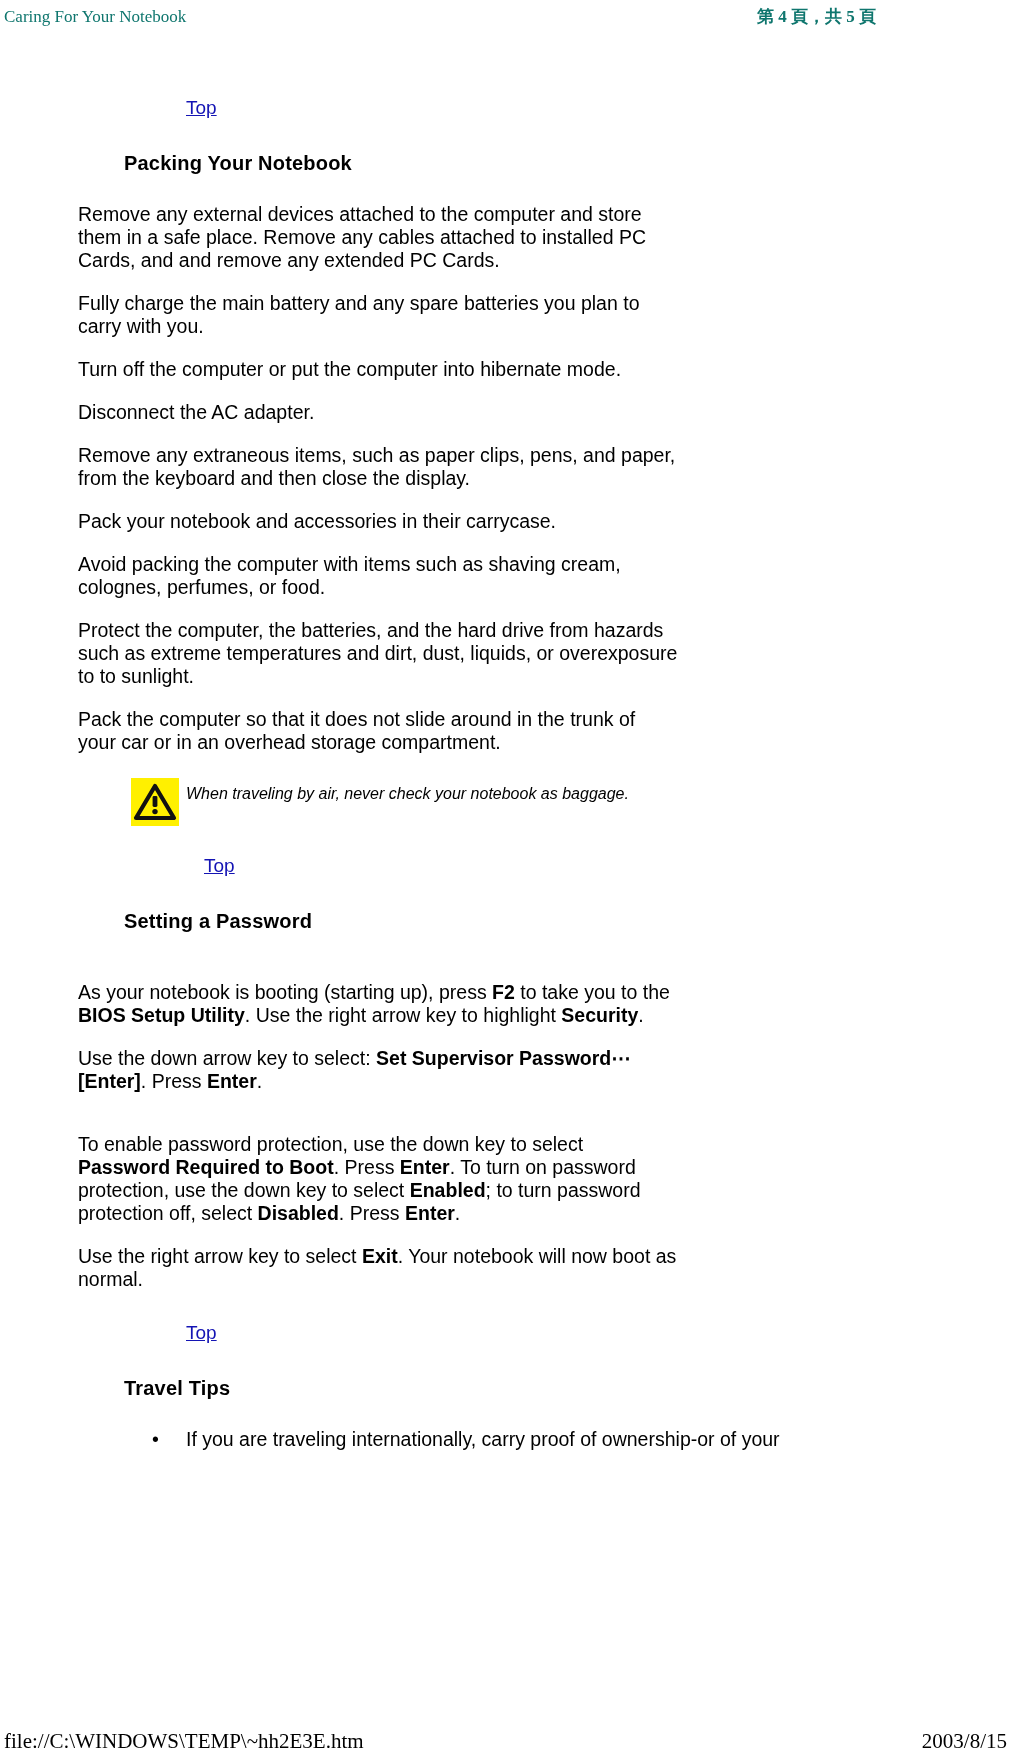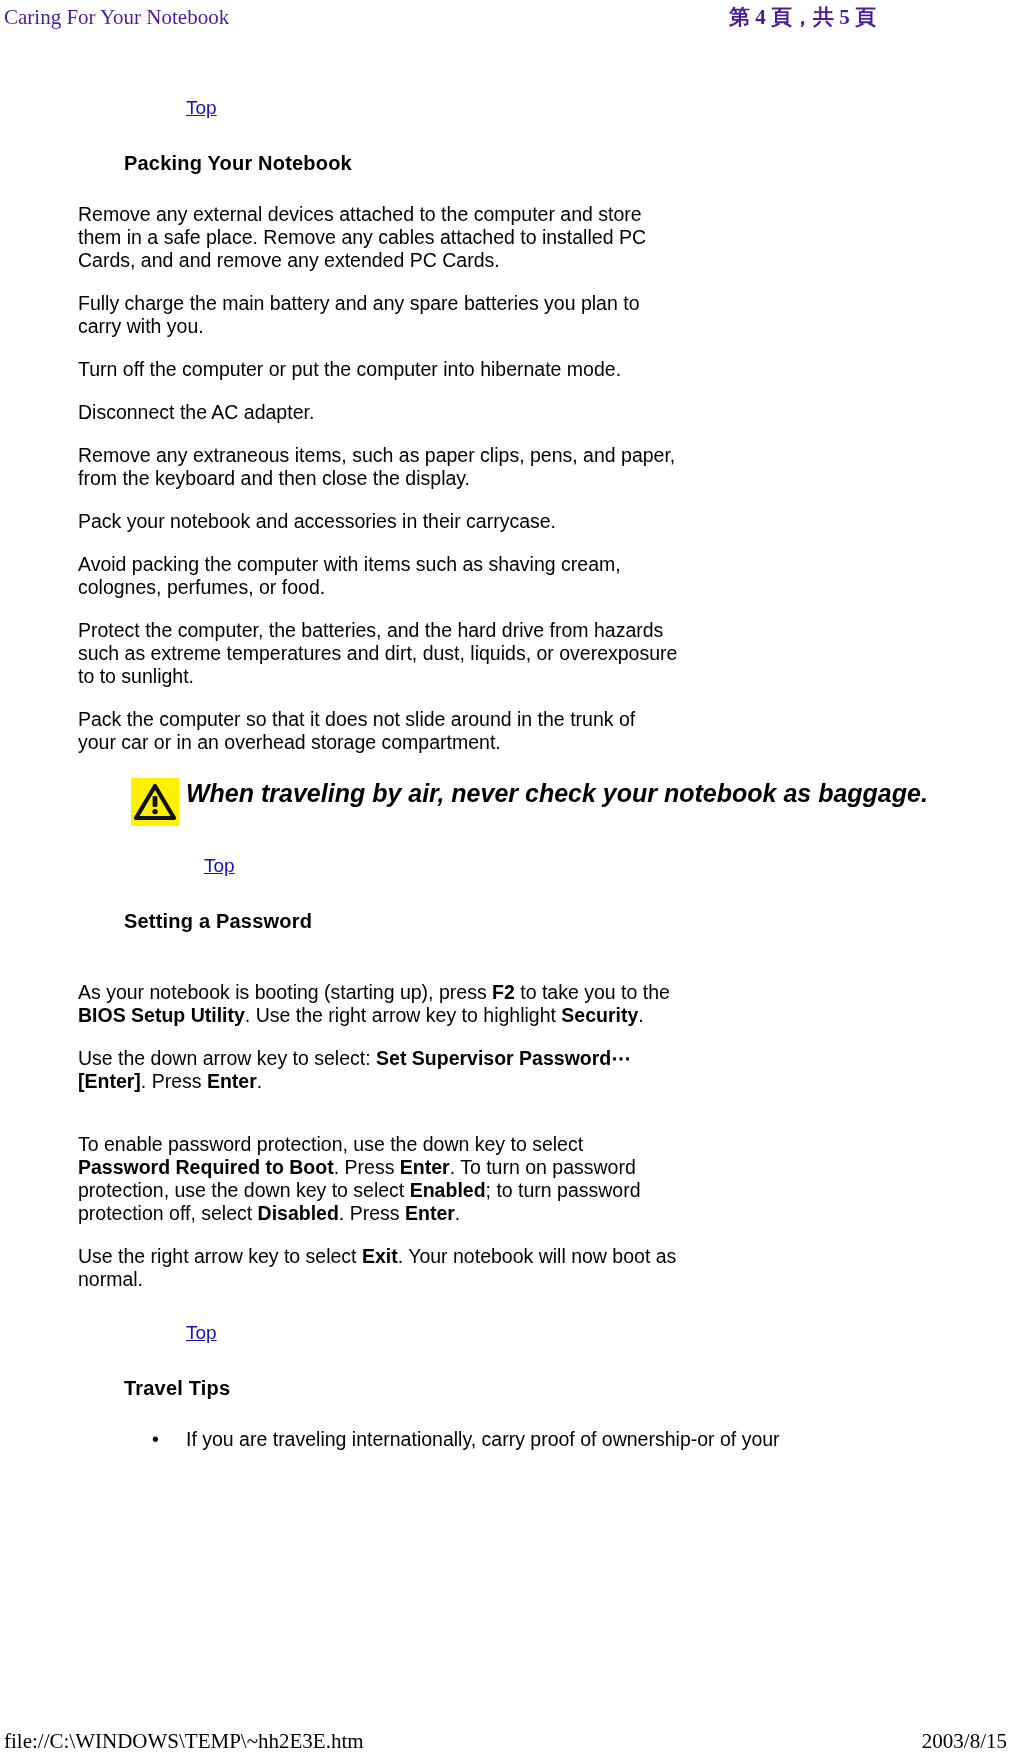--- a/index.html
+++ b/index.html
@@ -24,9 +24,9 @@
     width: 882px;
     height: 34px;
     font-family: "Liberation Serif", serif;
-    font-size: 21px;
+    font-size: 17px;
     line-height: 30px;
-    color: #4c1d95;
+    color: #0f766e;
   }
   .print-header .left {
     position: absolute;

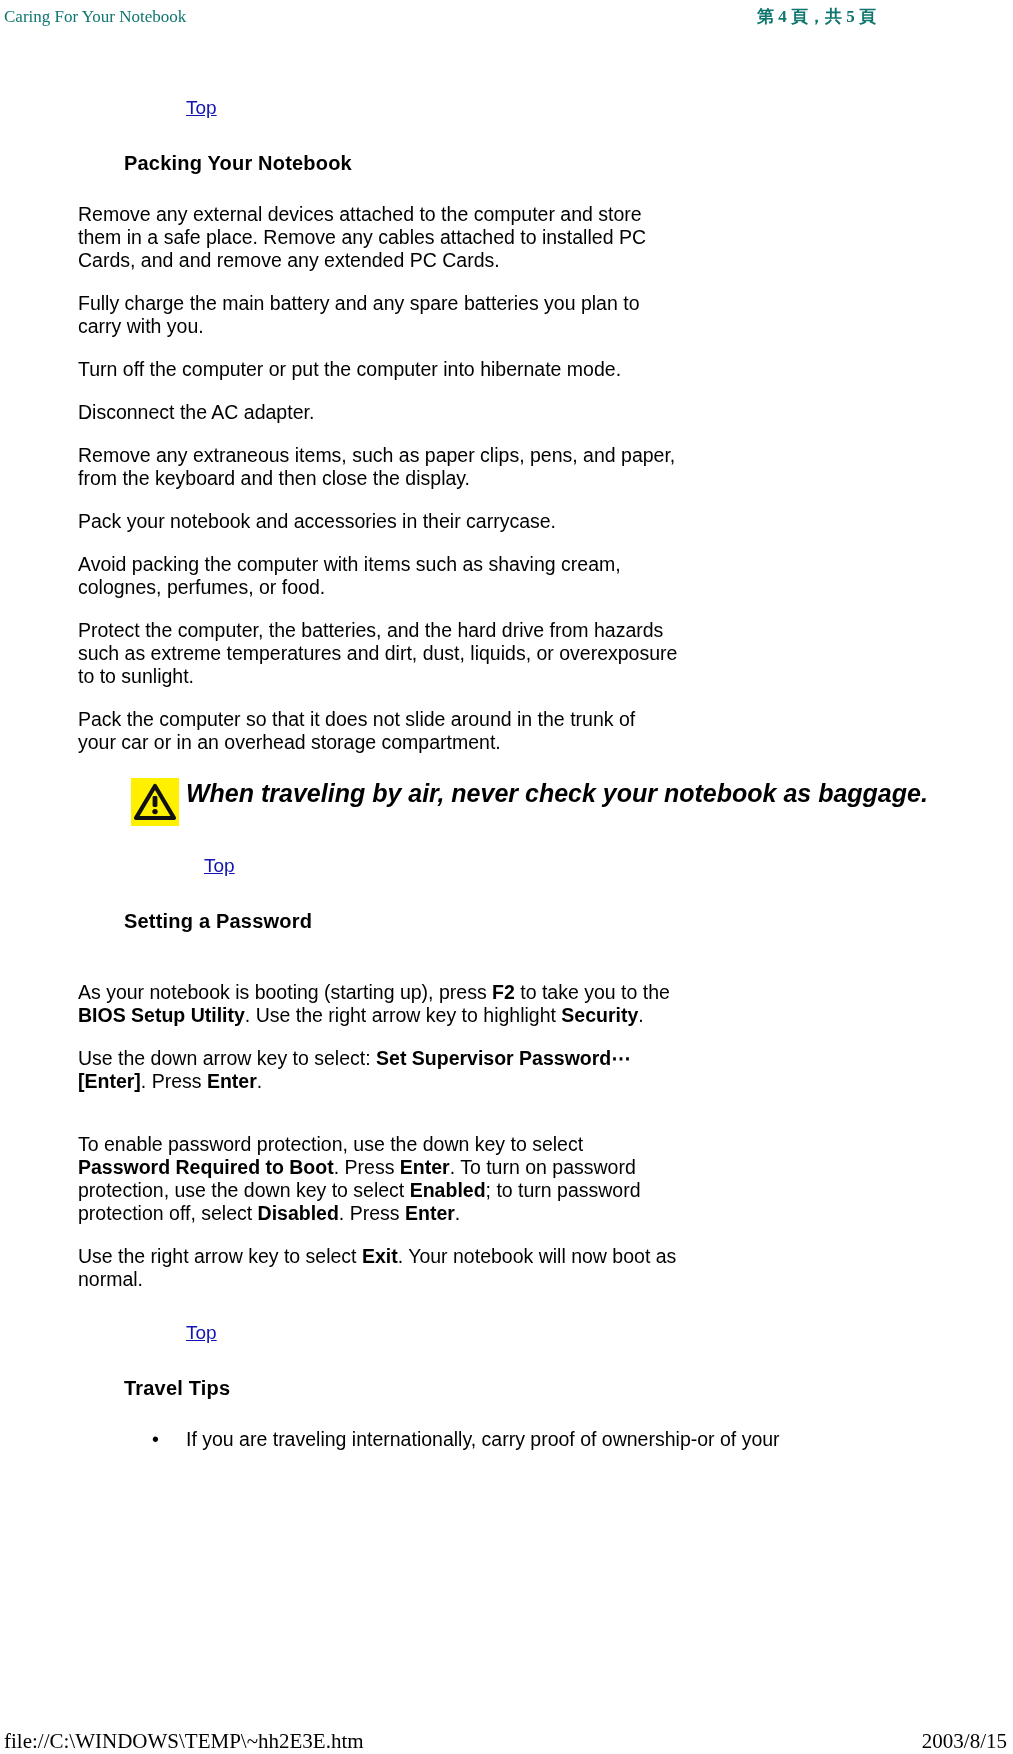--- a/index.html
+++ b/index.html
@@ -130,10 +130,10 @@
   }
   .warning-text {
     font-family: "Liberation Sans", sans-serif;
-    font-size: 25px;
+    font-size: 16px;
     line-height: 23px;
     font-style: italic;
-    font-weight: bold;
+    font-weight: normal;
     color: #000;
     padding-top: 6px;
   }

